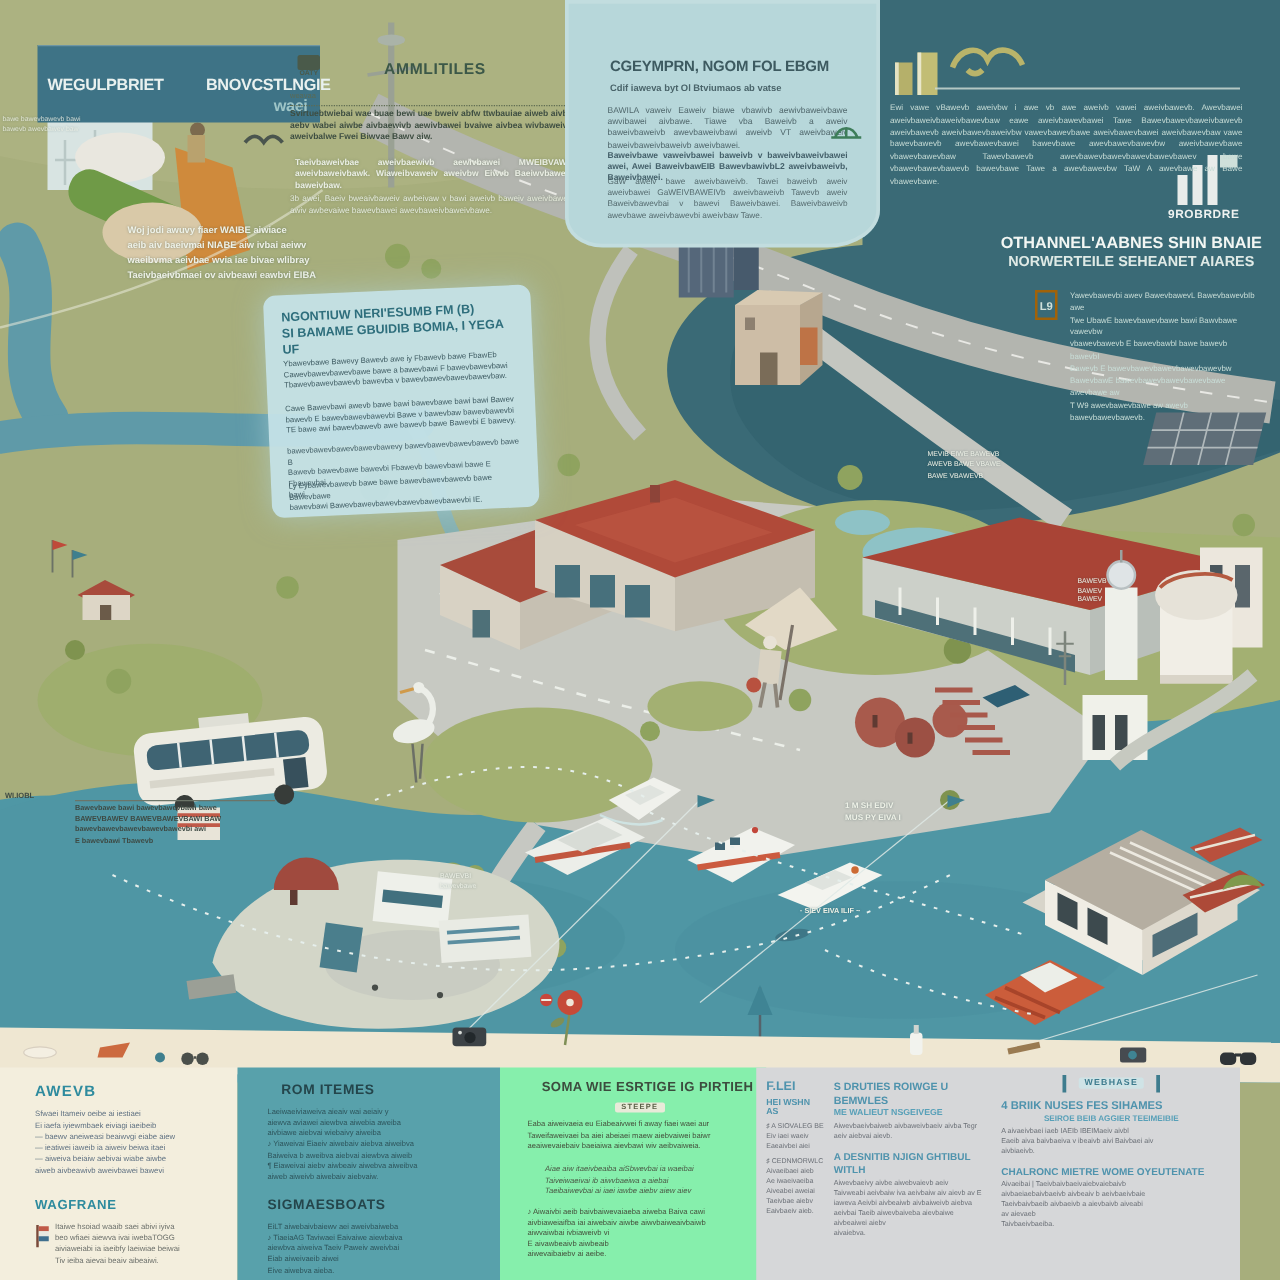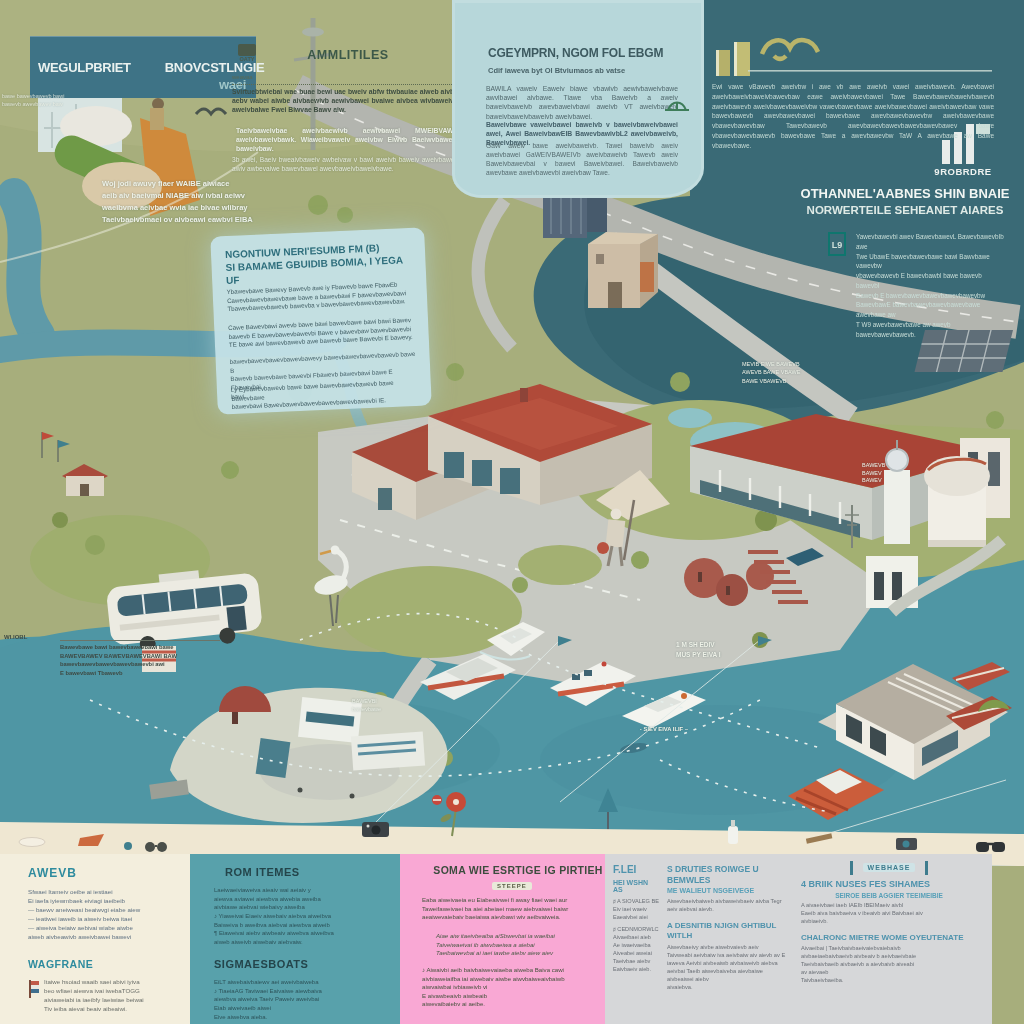--- a/index.html
+++ b/index.html
@@ -432,7 +432,7 @@
 <div class="abs b" style="left:918px;top:166px;width:90px;font-size:9.5px;letter-spacing:.5px;color:#eef2f0;text-align:center;">9ROBRDRE</div>
 <div class="abs b c" style="left:795px;top:186px;width:220px;font-size:13px;color:#f2f6f3;line-height:1.2;">OTHANNEL'AABNES SHIN BNAIE</div>
 <div class="abs b c" style="left:795px;top:204px;width:220px;font-size:11.5px;color:#dfeae6;">NORWERTEILE SEHEANET AIARES</div>
-<div class="abs b c" style="left:828px;top:232px;width:18px;height:24px;border:2px solid #0f766e;color:#cfe0da;font-size:9px;line-height:22px;">L9</div>
+<div class="abs b c" style="left:828px;top:232px;width:18px;height:24px;border:2px solid #a16207;color:#cfe0da;font-size:9px;line-height:22px;">L9</div>
 <div class="abs pre" style="left:856px;top:232px;width:150px;font-size:6.3px;line-height:1.55;color:#c9ded8;">Yawevbawevbi awev BawevbawevL BawevbawevbIb awe
 Twe UbawE bawevbawevbawe bawi Bawvbawe vawevbw
 vbawevbawevb E bawevbawbl bawe bawevb bawevbI

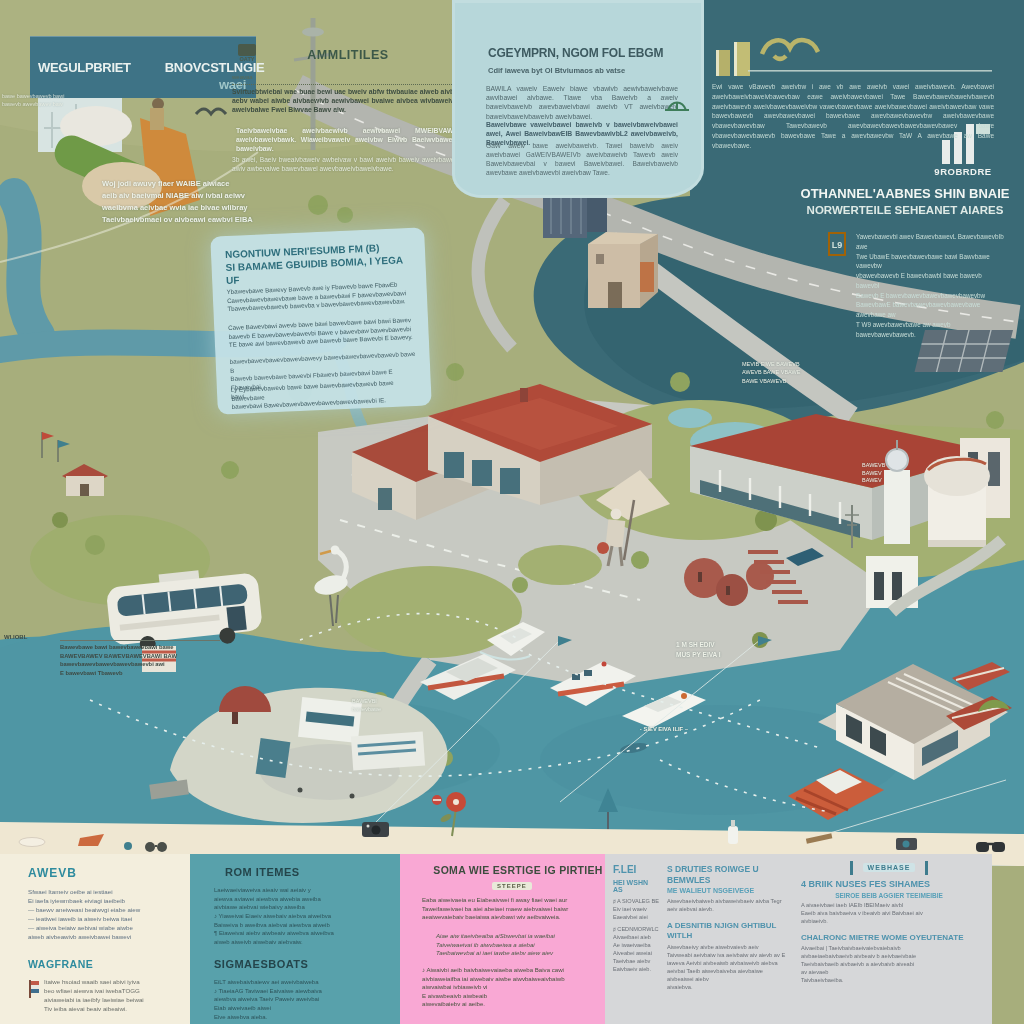--- a/index.html
+++ b/index.html
@@ -513,7 +513,7 @@
 Eive aiwebva aieba.</div>
 </div>
 
-<div class="abs bp" style="left:400px;width:213px;background:#f9a8d4;">
+<div class="abs bp" style="left:400px;width:213px;background:#86efac;">
   <div class="abs b c" style="left:18px;top:10px;width:200px;font-size:10.5px;color:#3c4c3e;letter-spacing:.3px;">SOMA WIE ESRTIGE IG PIRTIEH</div>
   <span class="abs chip" style="left:92px;top:28px;">STEEPE</span>
   <div class="abs pre" style="left:22px;top:42px;width:194px;font-size:6.1px;line-height:1.4;color:#45523d;">Eaba aiweivaeia eu Eiabeaivwei fi away fiaei waei aur

